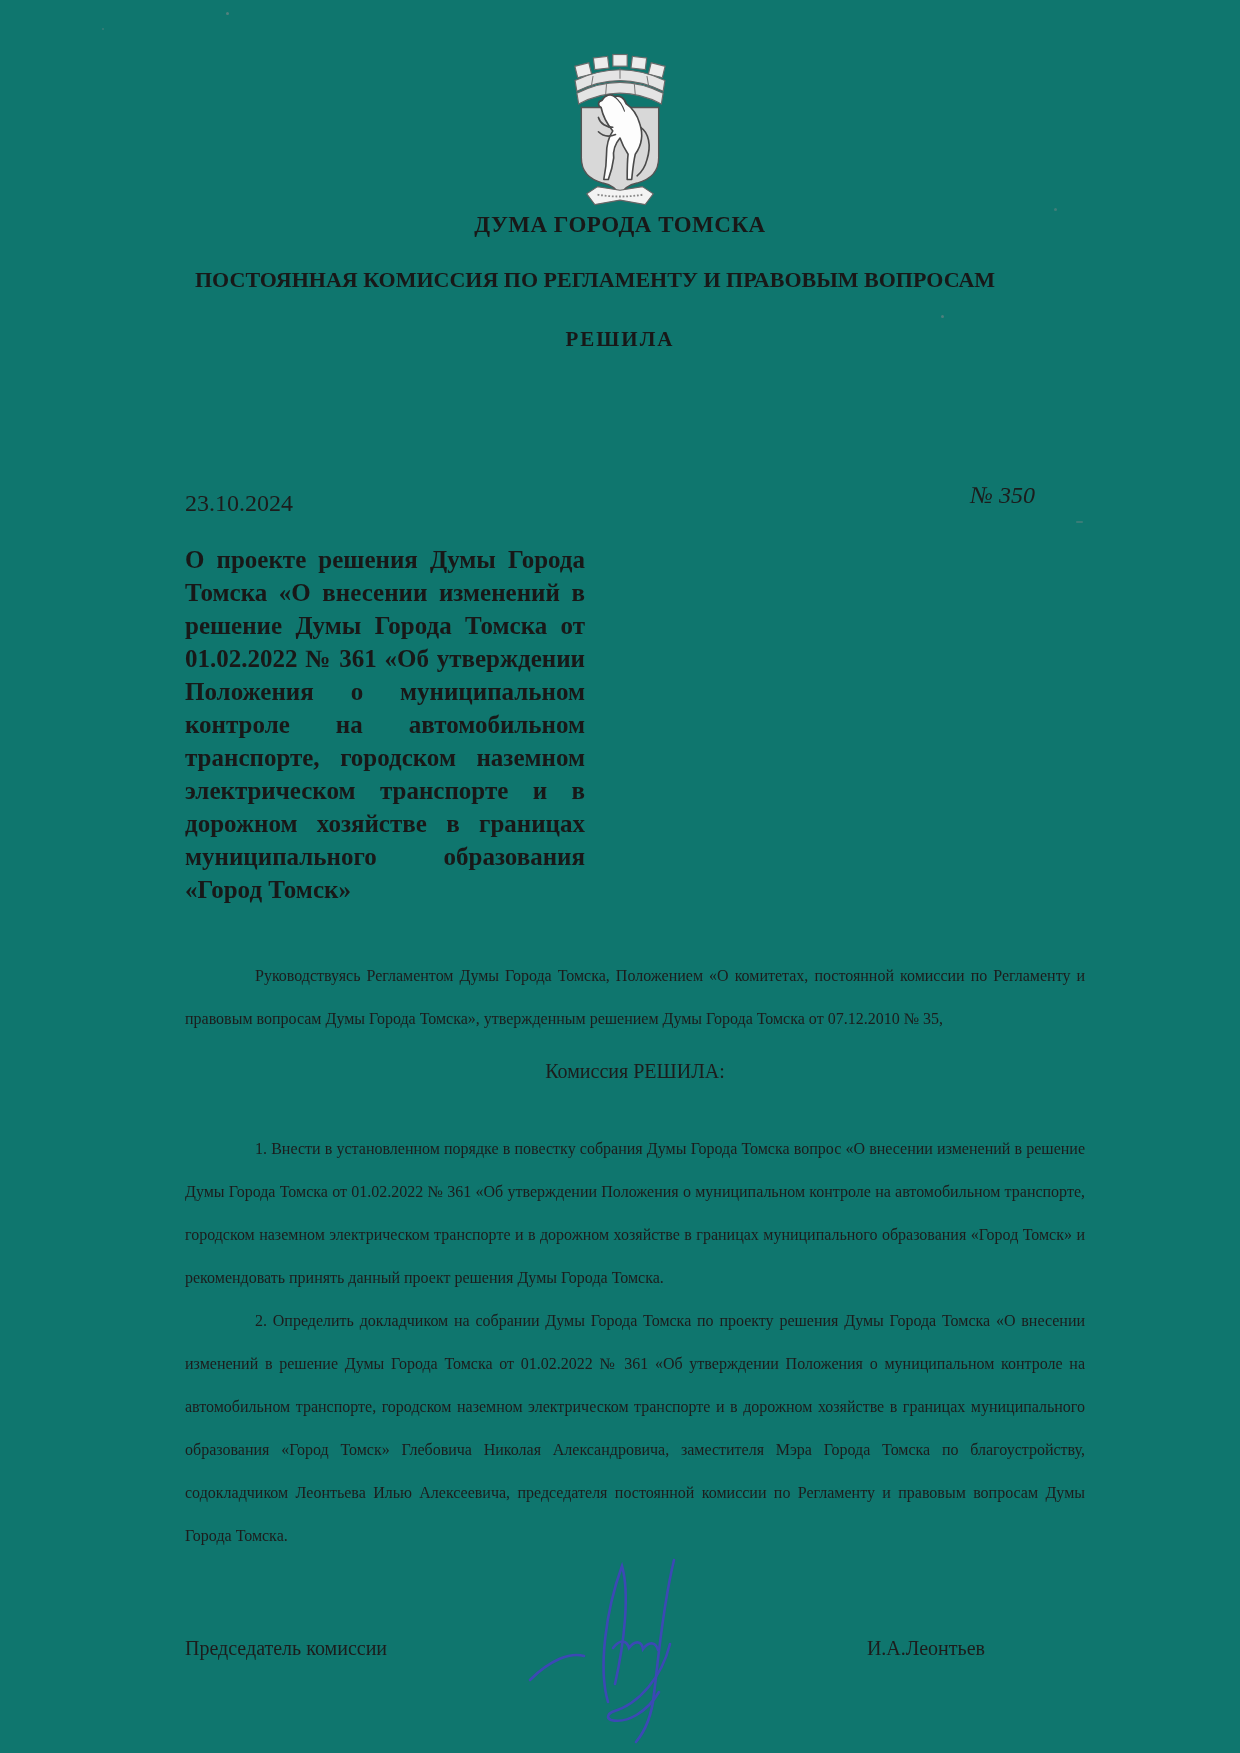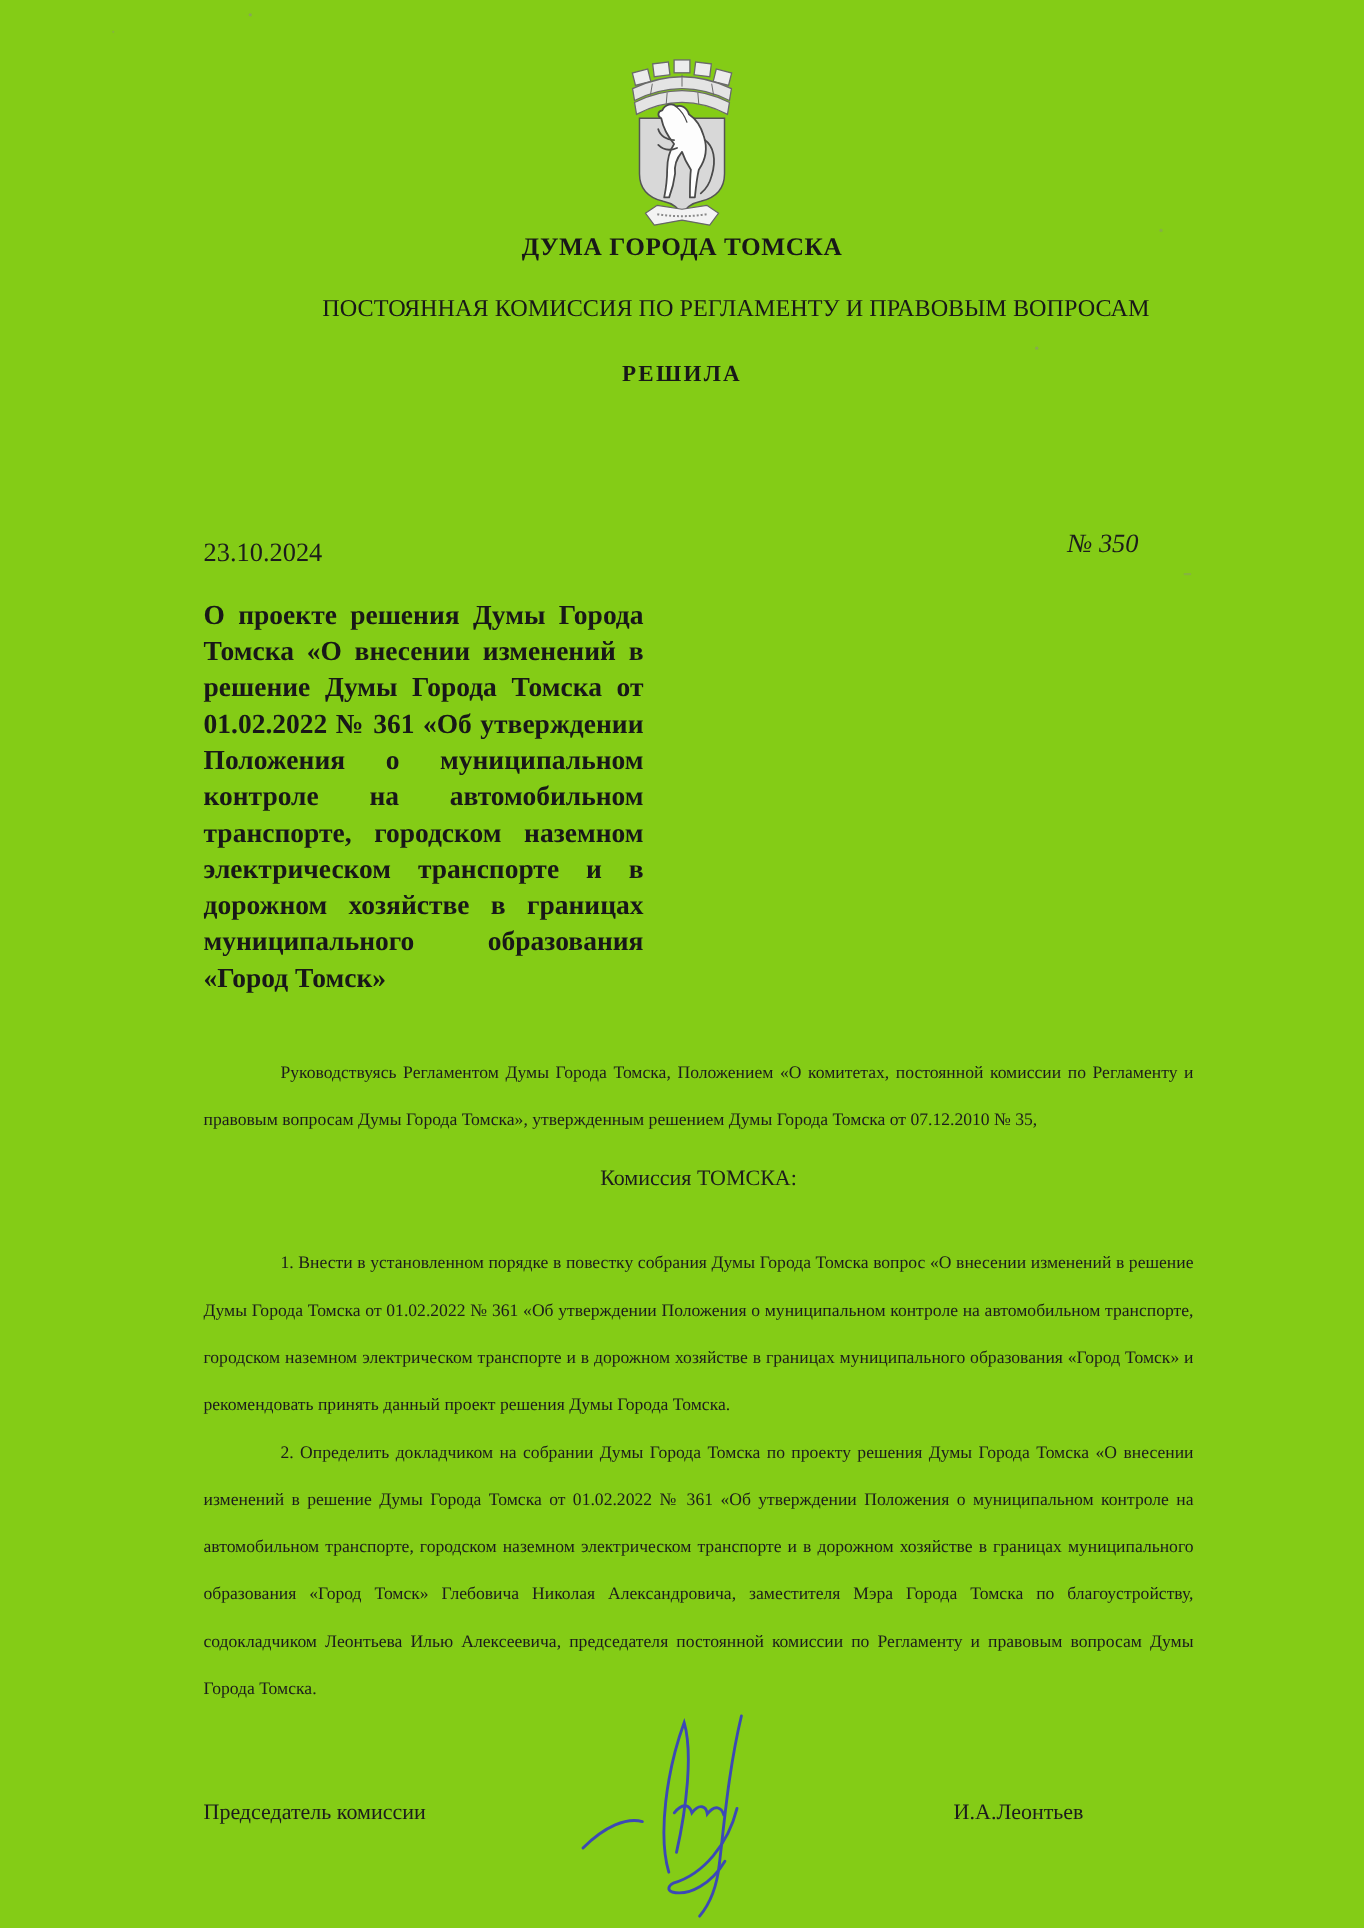--- a/index.html
+++ b/index.html
@@ -7,7 +7,7 @@
   .page{
     position:relative;
     width:1240px;height:1753px;
-    background:#84cc16;
+    background:#0f766e;
     overflow:hidden;
     color:#1c1c1c;
     font-family:"Liberation Serif", serif;

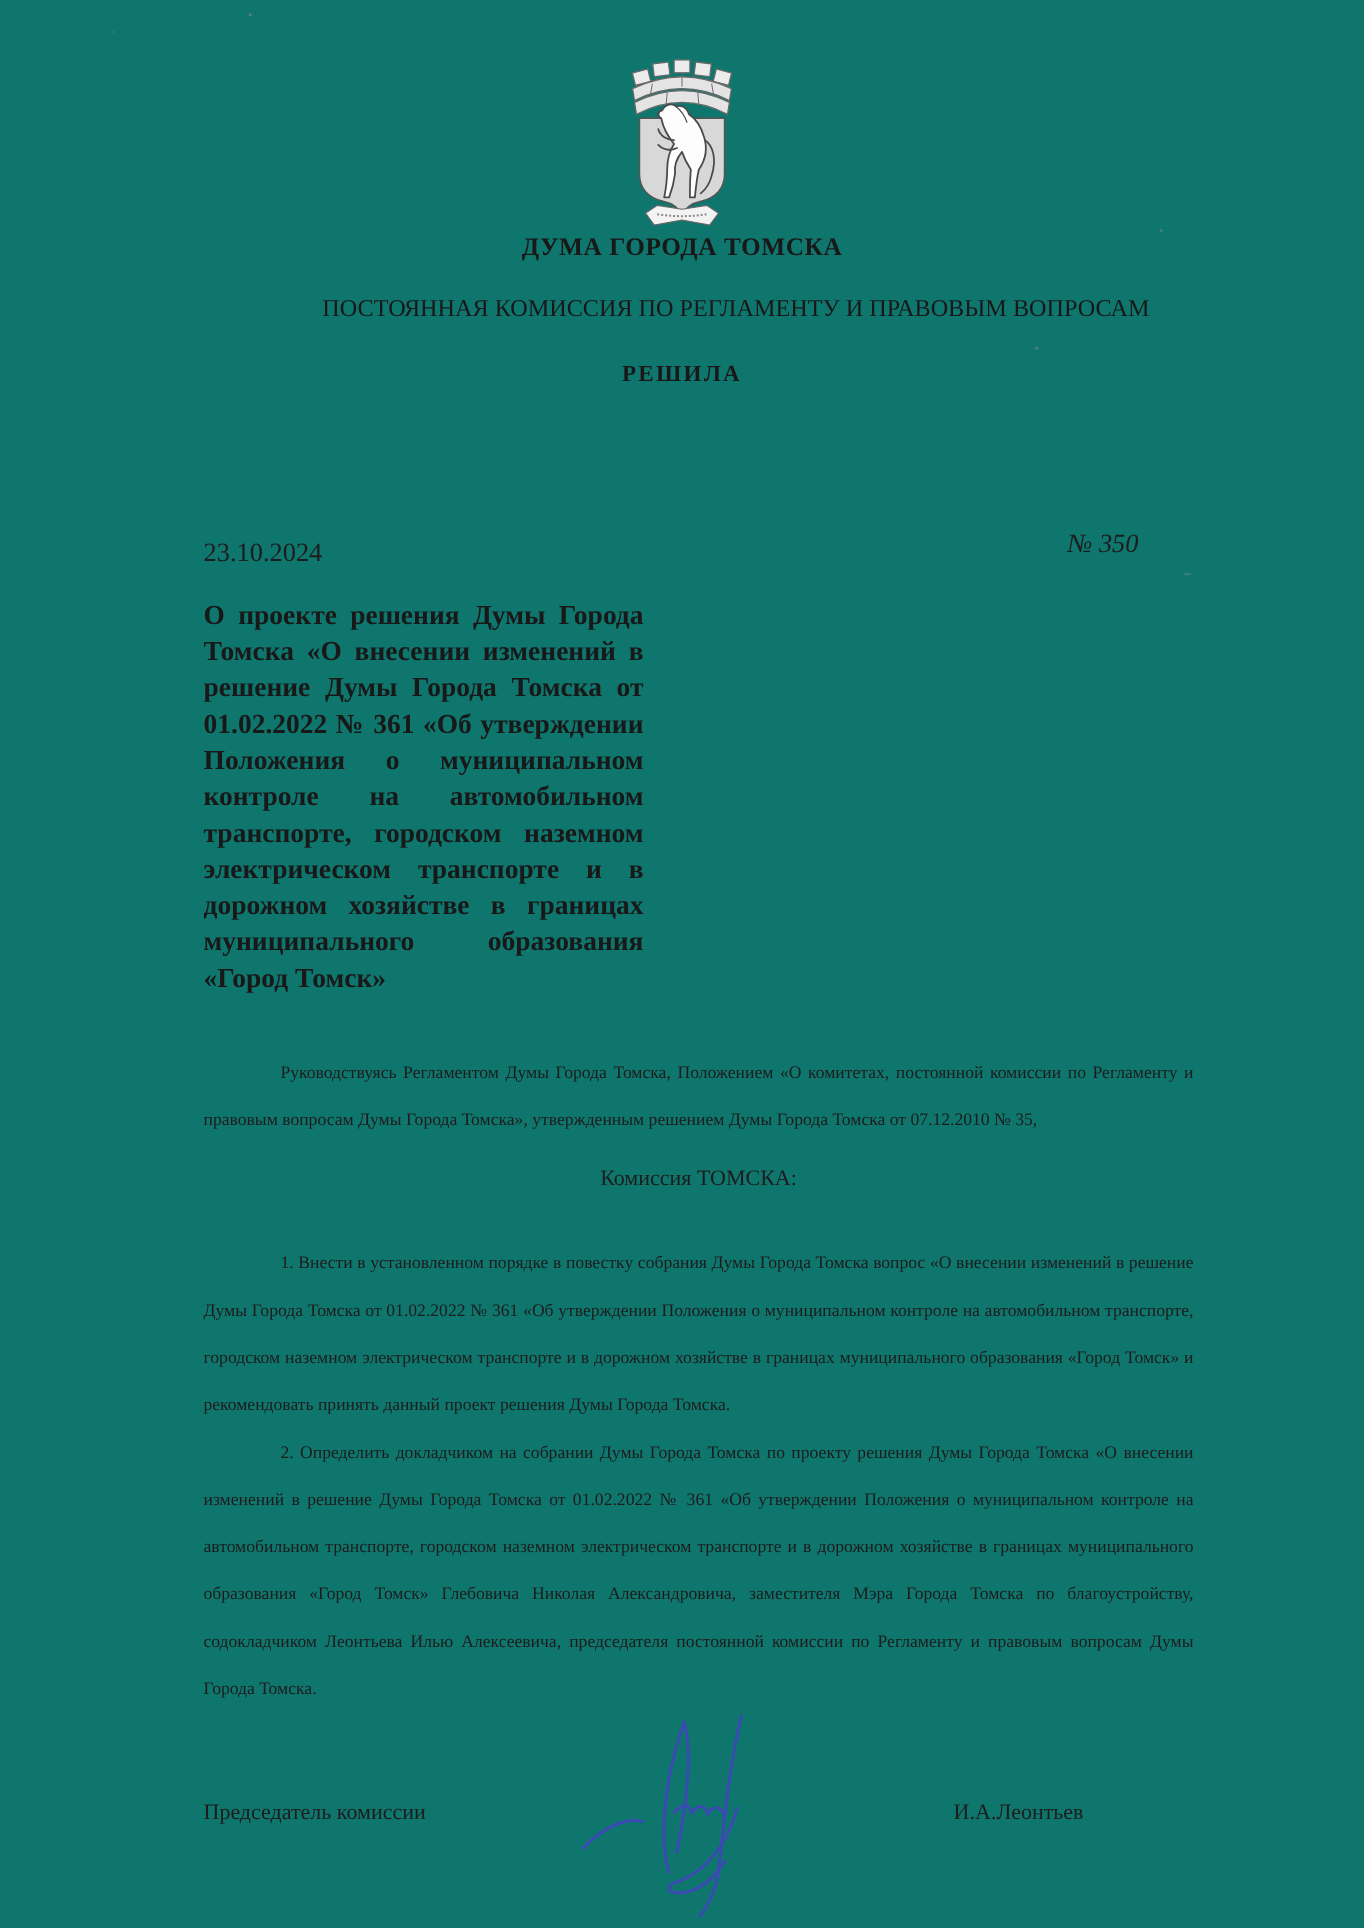--- a/index.html
+++ b/index.html
@@ -26,8 +26,8 @@
     color:#181818;
   }
   .commission-title{
-    text-align:right;
-    font-size:22px;font-weight:normal;
+    text-align:left;
+    font-size:22px;font-weight:bold;
     max-width:850px;
     margin:26px auto 0 auto;
     line-height:31px;

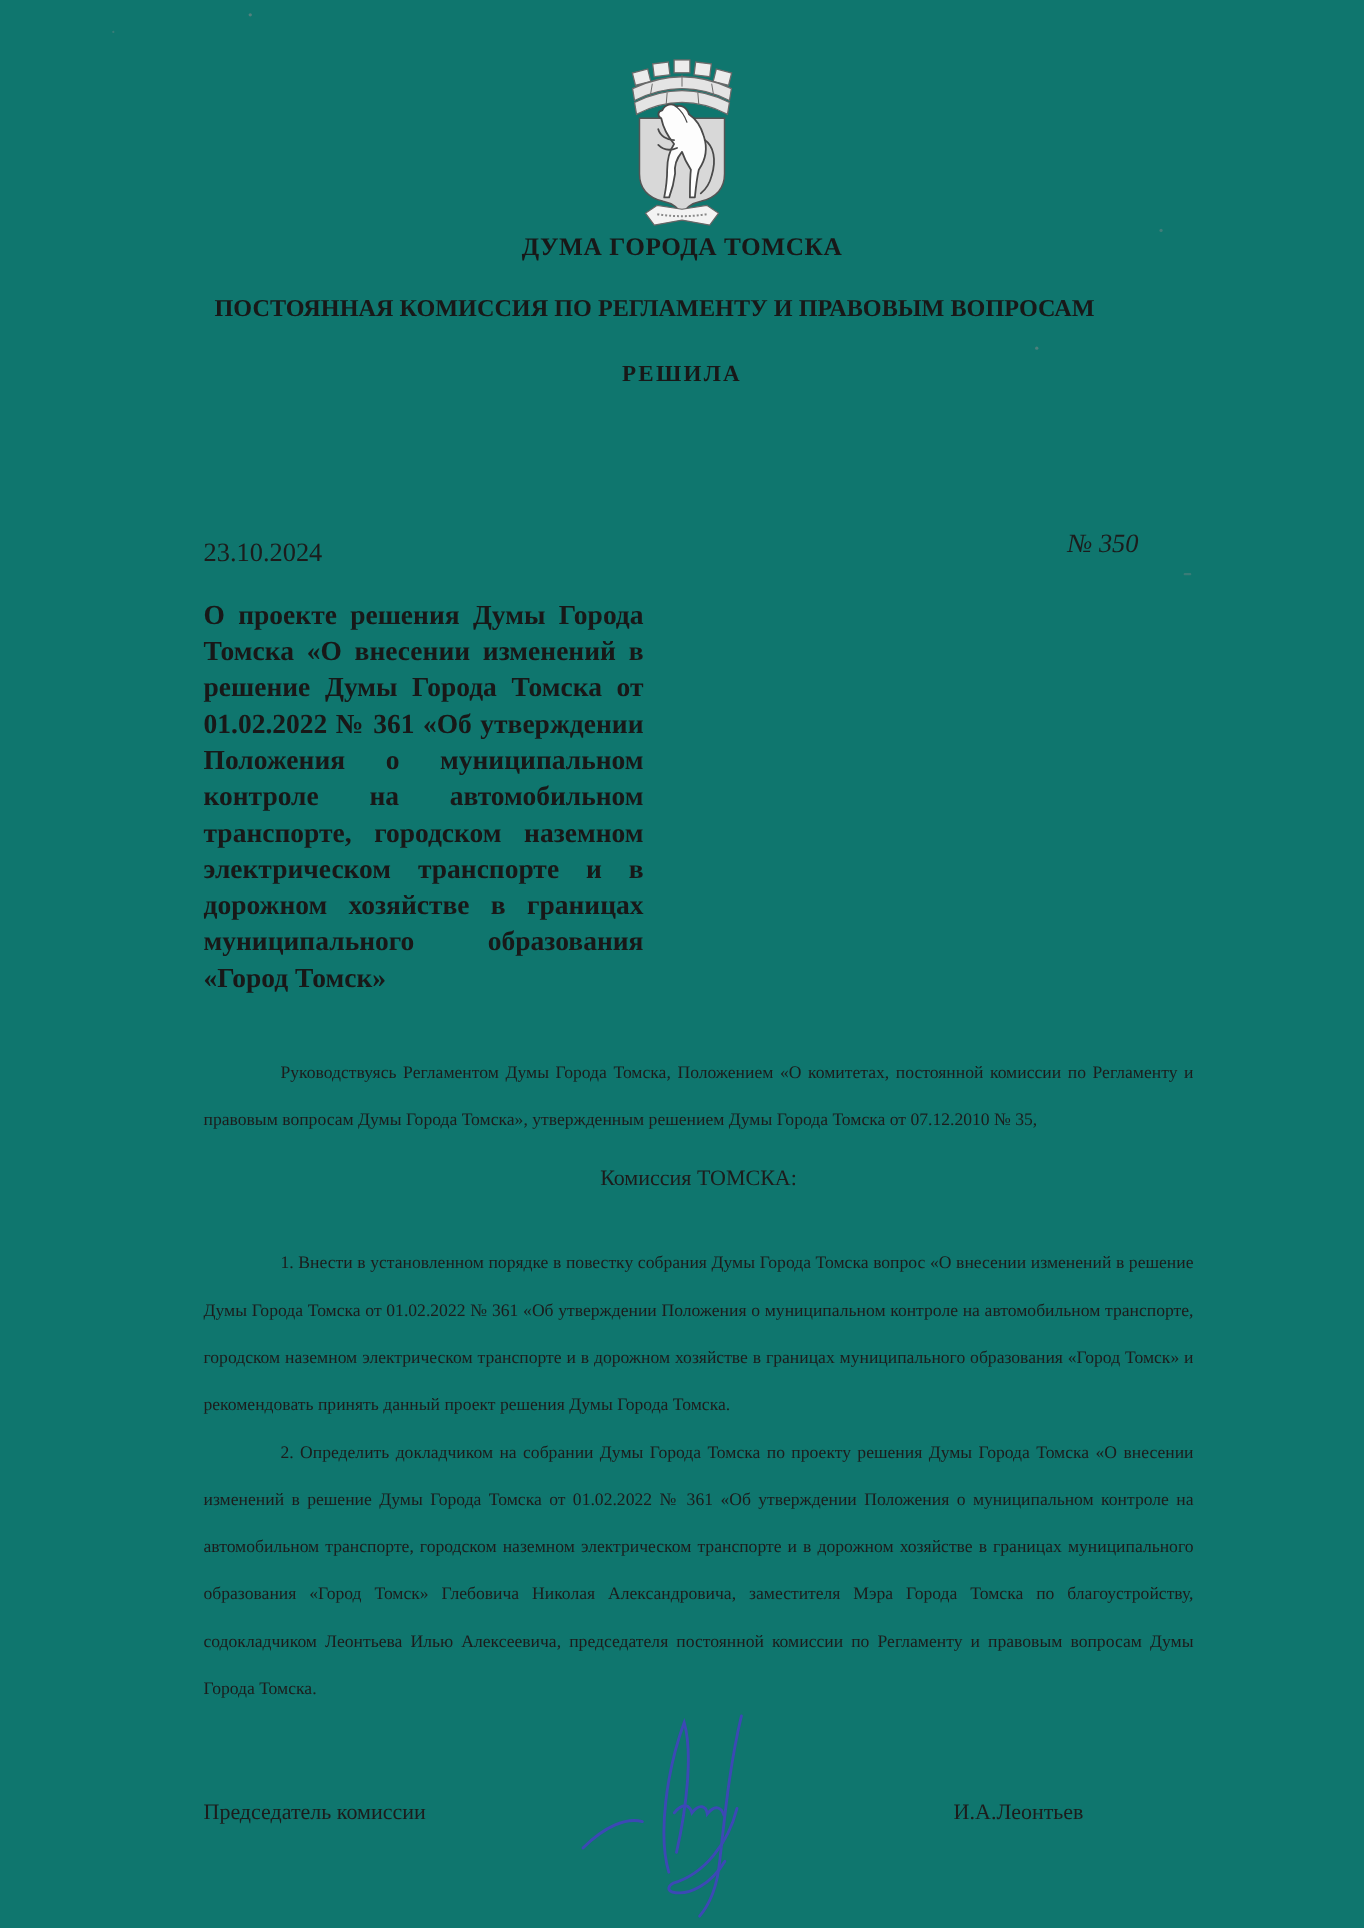--- a/index.html
+++ b/index.html
@@ -155,7 +155,7 @@
 
     <p class="paragraph preamble">Руководствуясь Регламентом Думы Города Томска, Положением «О комитетах, постоянной комиссии по Регламенту и правовым вопросам Думы Города Томска», утвержденным решением Думы Города Томска от 07.12.2010 № 35,</p>
 
-    <div class="resheniye-heading">Комиссия ТОМСКА:</div>
+    <div class="resheniye-heading">Комиссия РЕШИЛА:</div>
 
     <div class="items">
       <p class="paragraph">1. Внести в установленном порядке в повестку собрания Думы Города Томска вопрос «О внесении изменений в решение Думы Города Томска от 01.02.2022 № 361 «Об утверждении Положения о муниципальном контроле на автомобильном транспорте, городском наземном электрическом транспорте и в дорожном хозяйстве в границах муниципального образования «Город Томск» и рекомендовать принять данный проект решения Думы Города Томска.</p>

